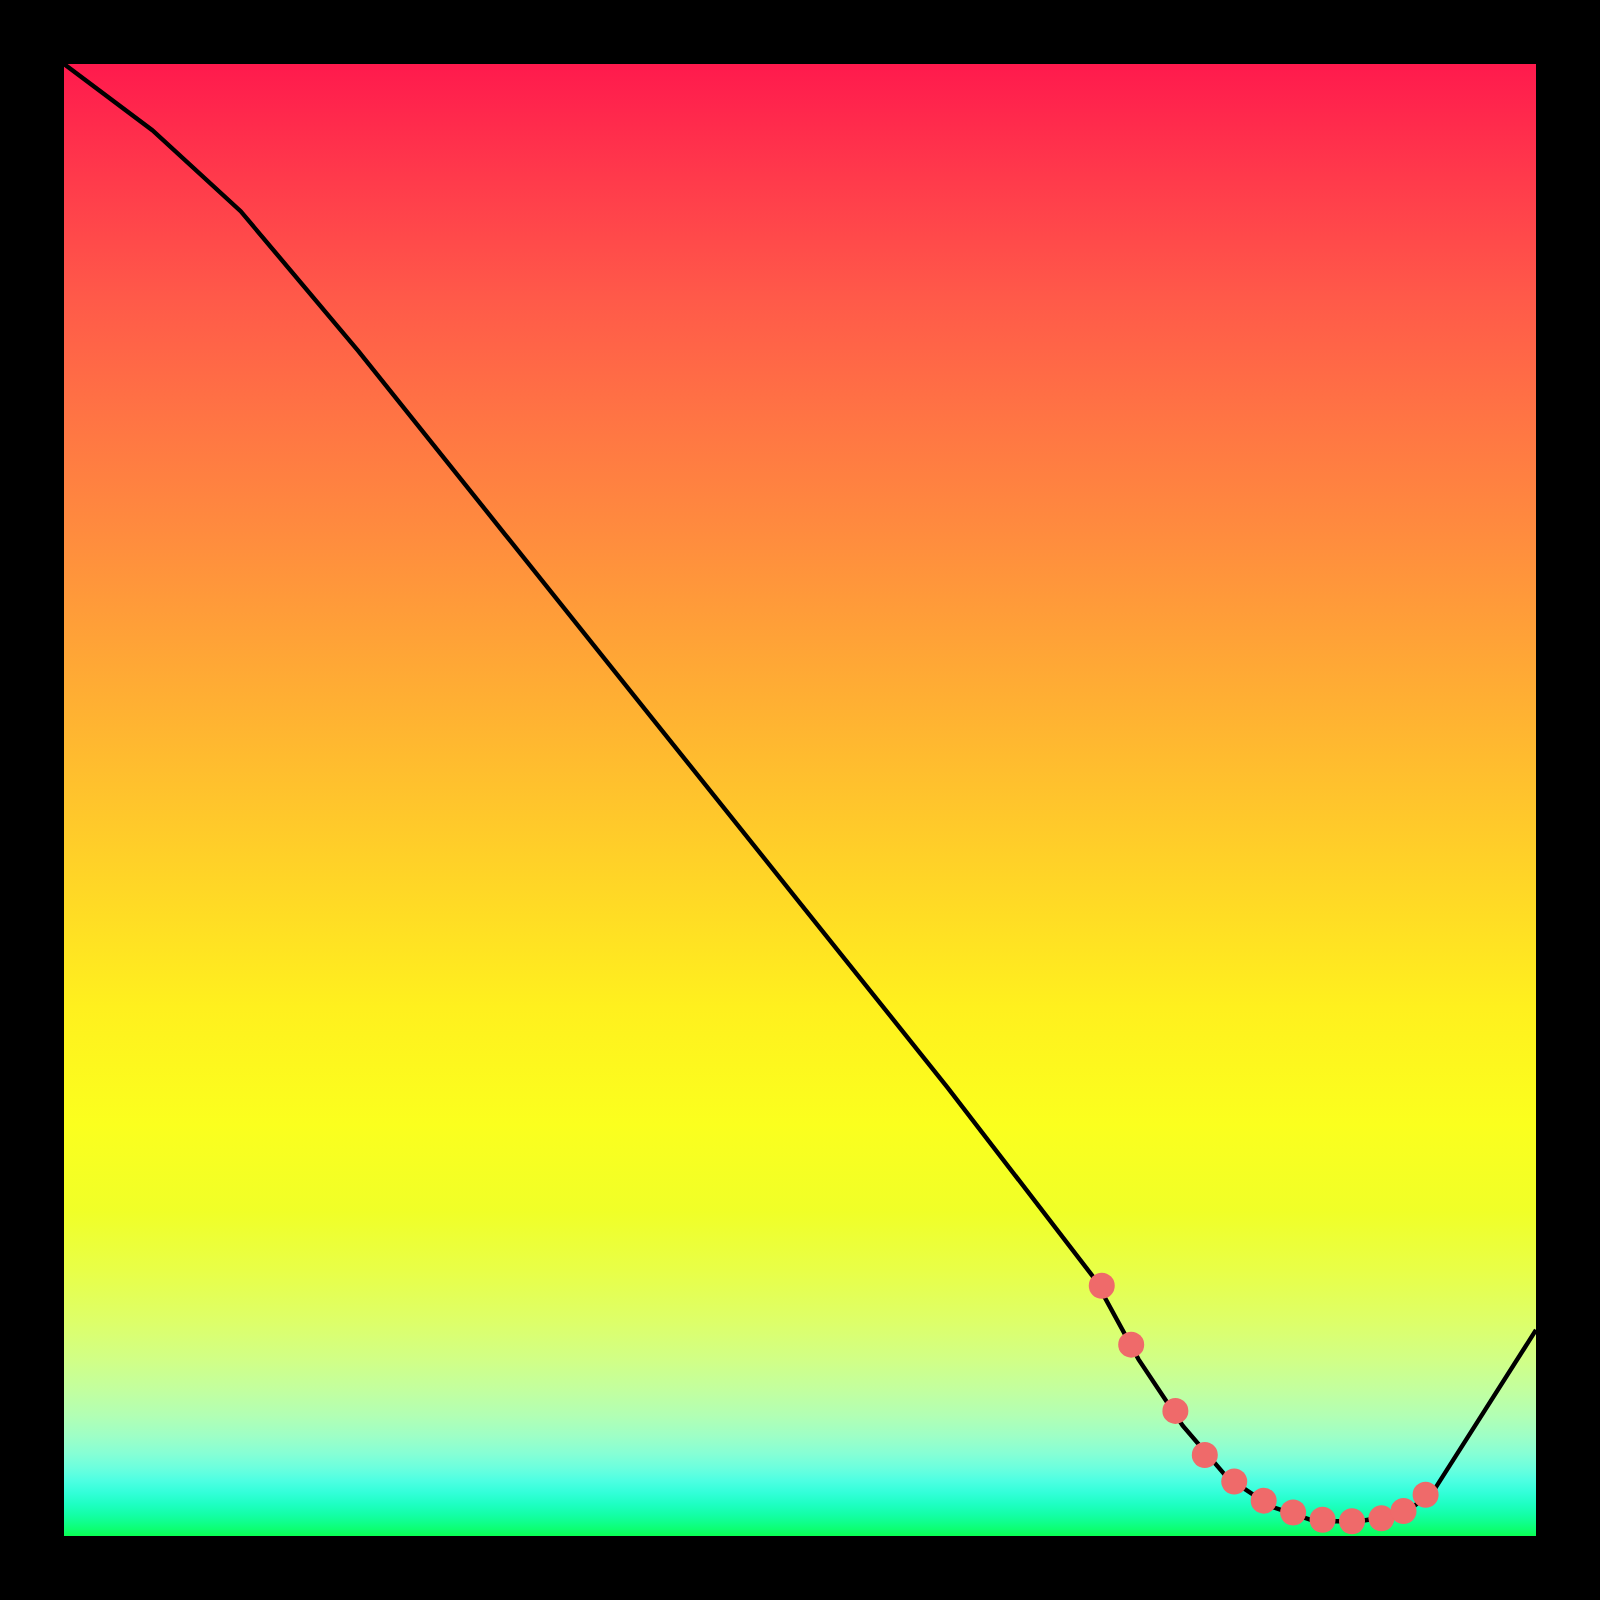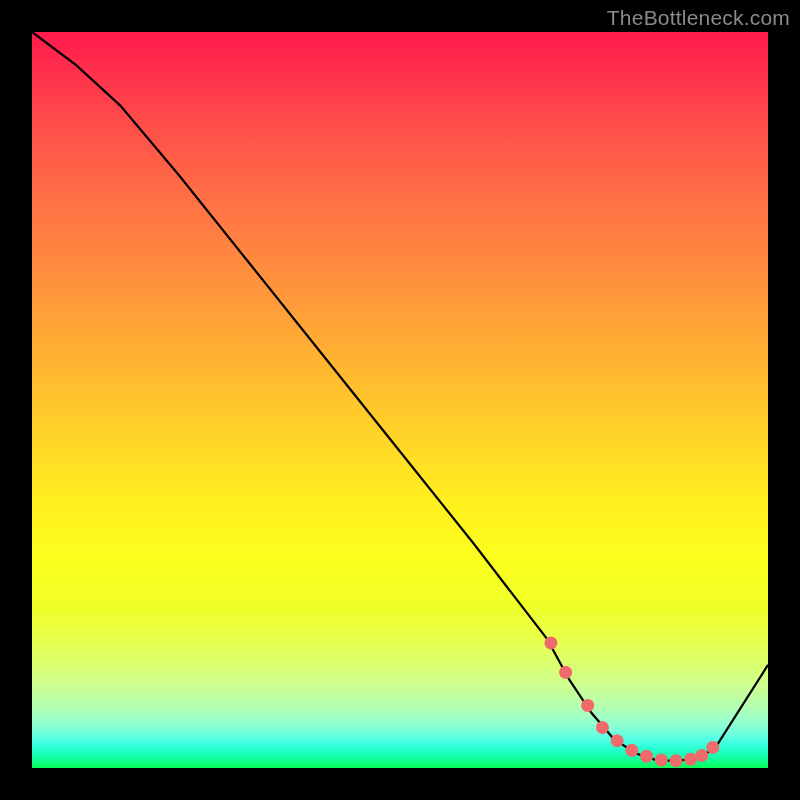--- a/index.html
+++ b/index.html
@@ -75,7 +75,6 @@
 <body>
 
 <div class="chart-wrap">
-  <div class="watermark">TheBottleneck.com</div>
   <div class="plot-area">
     <svg class="curve" viewBox="0 0 736 736" preserveAspectRatio="none">
       <path id="curve-path" fill="none" stroke-width="2.2" d="M0.00 0.00 L44.16 33.12 L88.32 73.60 L147.20 143.52 L220.80 235.52 L294.40 327.52 L368.00 419.52 L441.60 511.52 L515.20 607.20 L537.28 647.68 L559.36 680.80 L581.44 706.56 L603.52 721.28 L625.60 728.64 L647.68 728.64 L669.76 724.96 L684.48 713.92 L736.00 632.96" stroke="#000000"></path>

